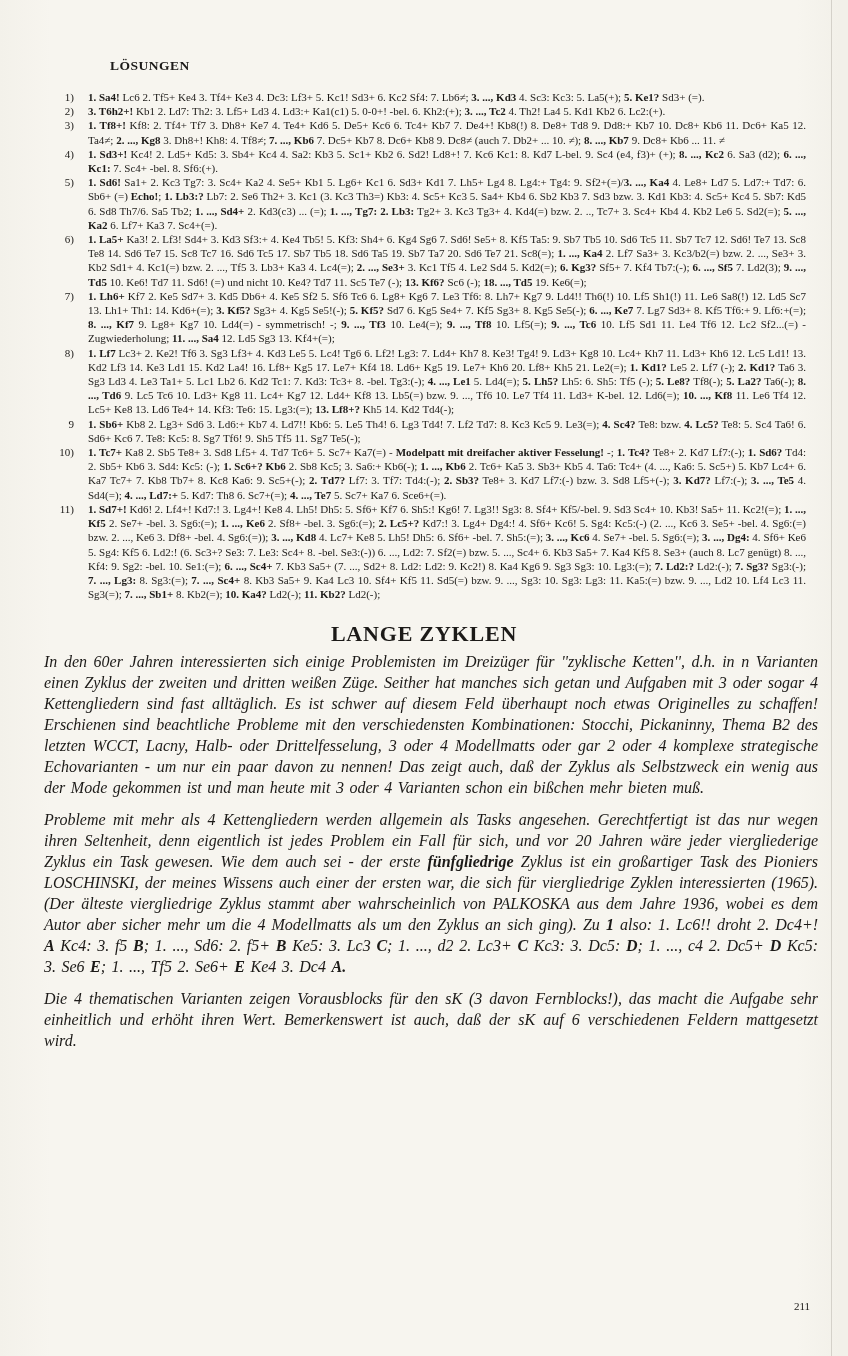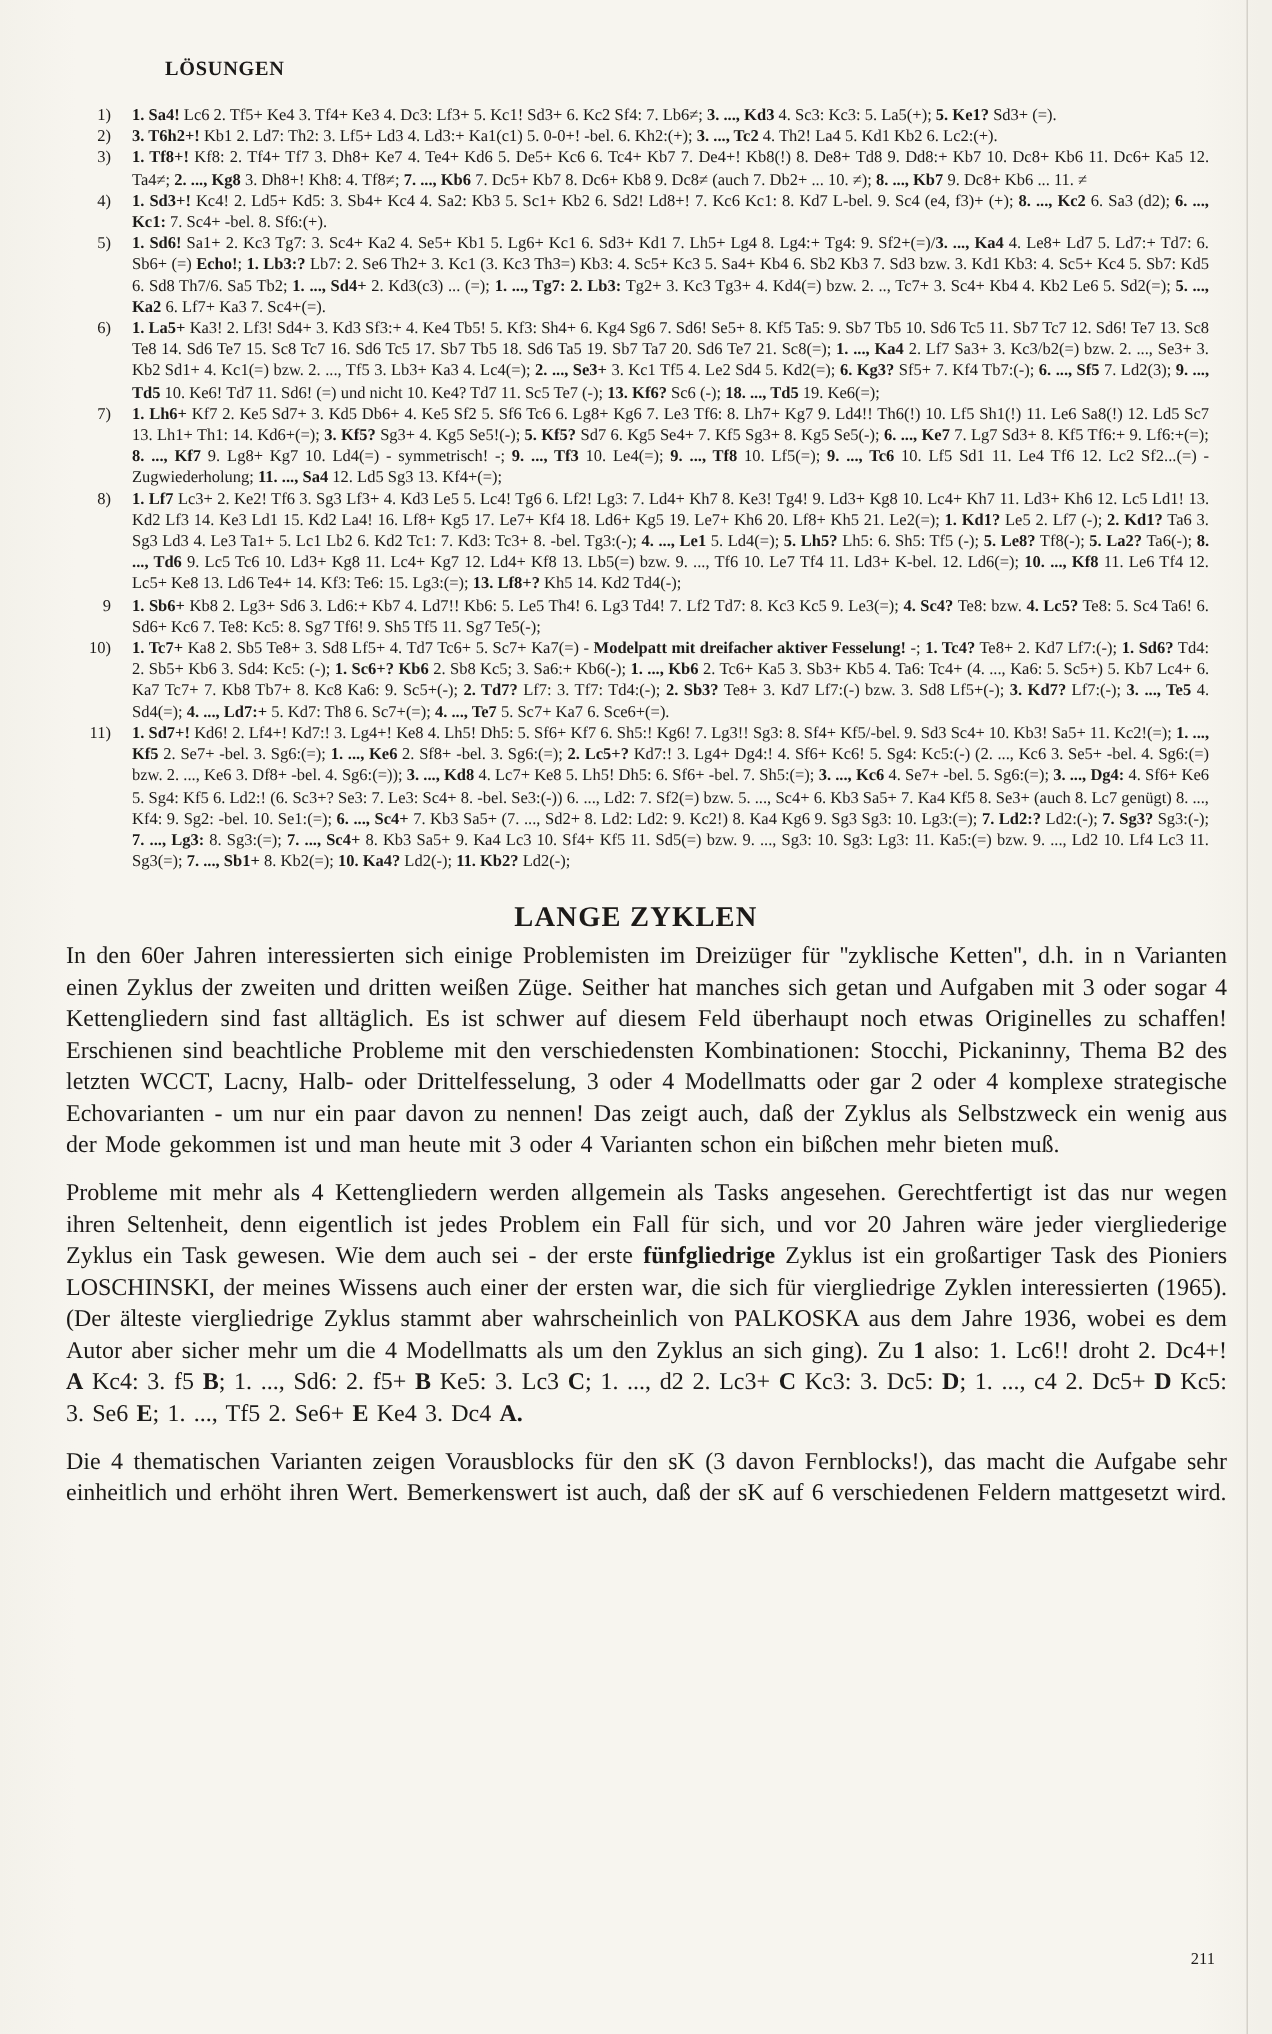--- a/index.html
+++ b/index.html
@@ -12,7 +12,7 @@
     color:#1c1a18;
     font-family:"Liberation Serif","DejaVu Serif",serif;
     box-sizing:border-box;
-    padding-top:38px;
+    padding-top:58px;
     overflow:hidden;
   }
   .page-edge {

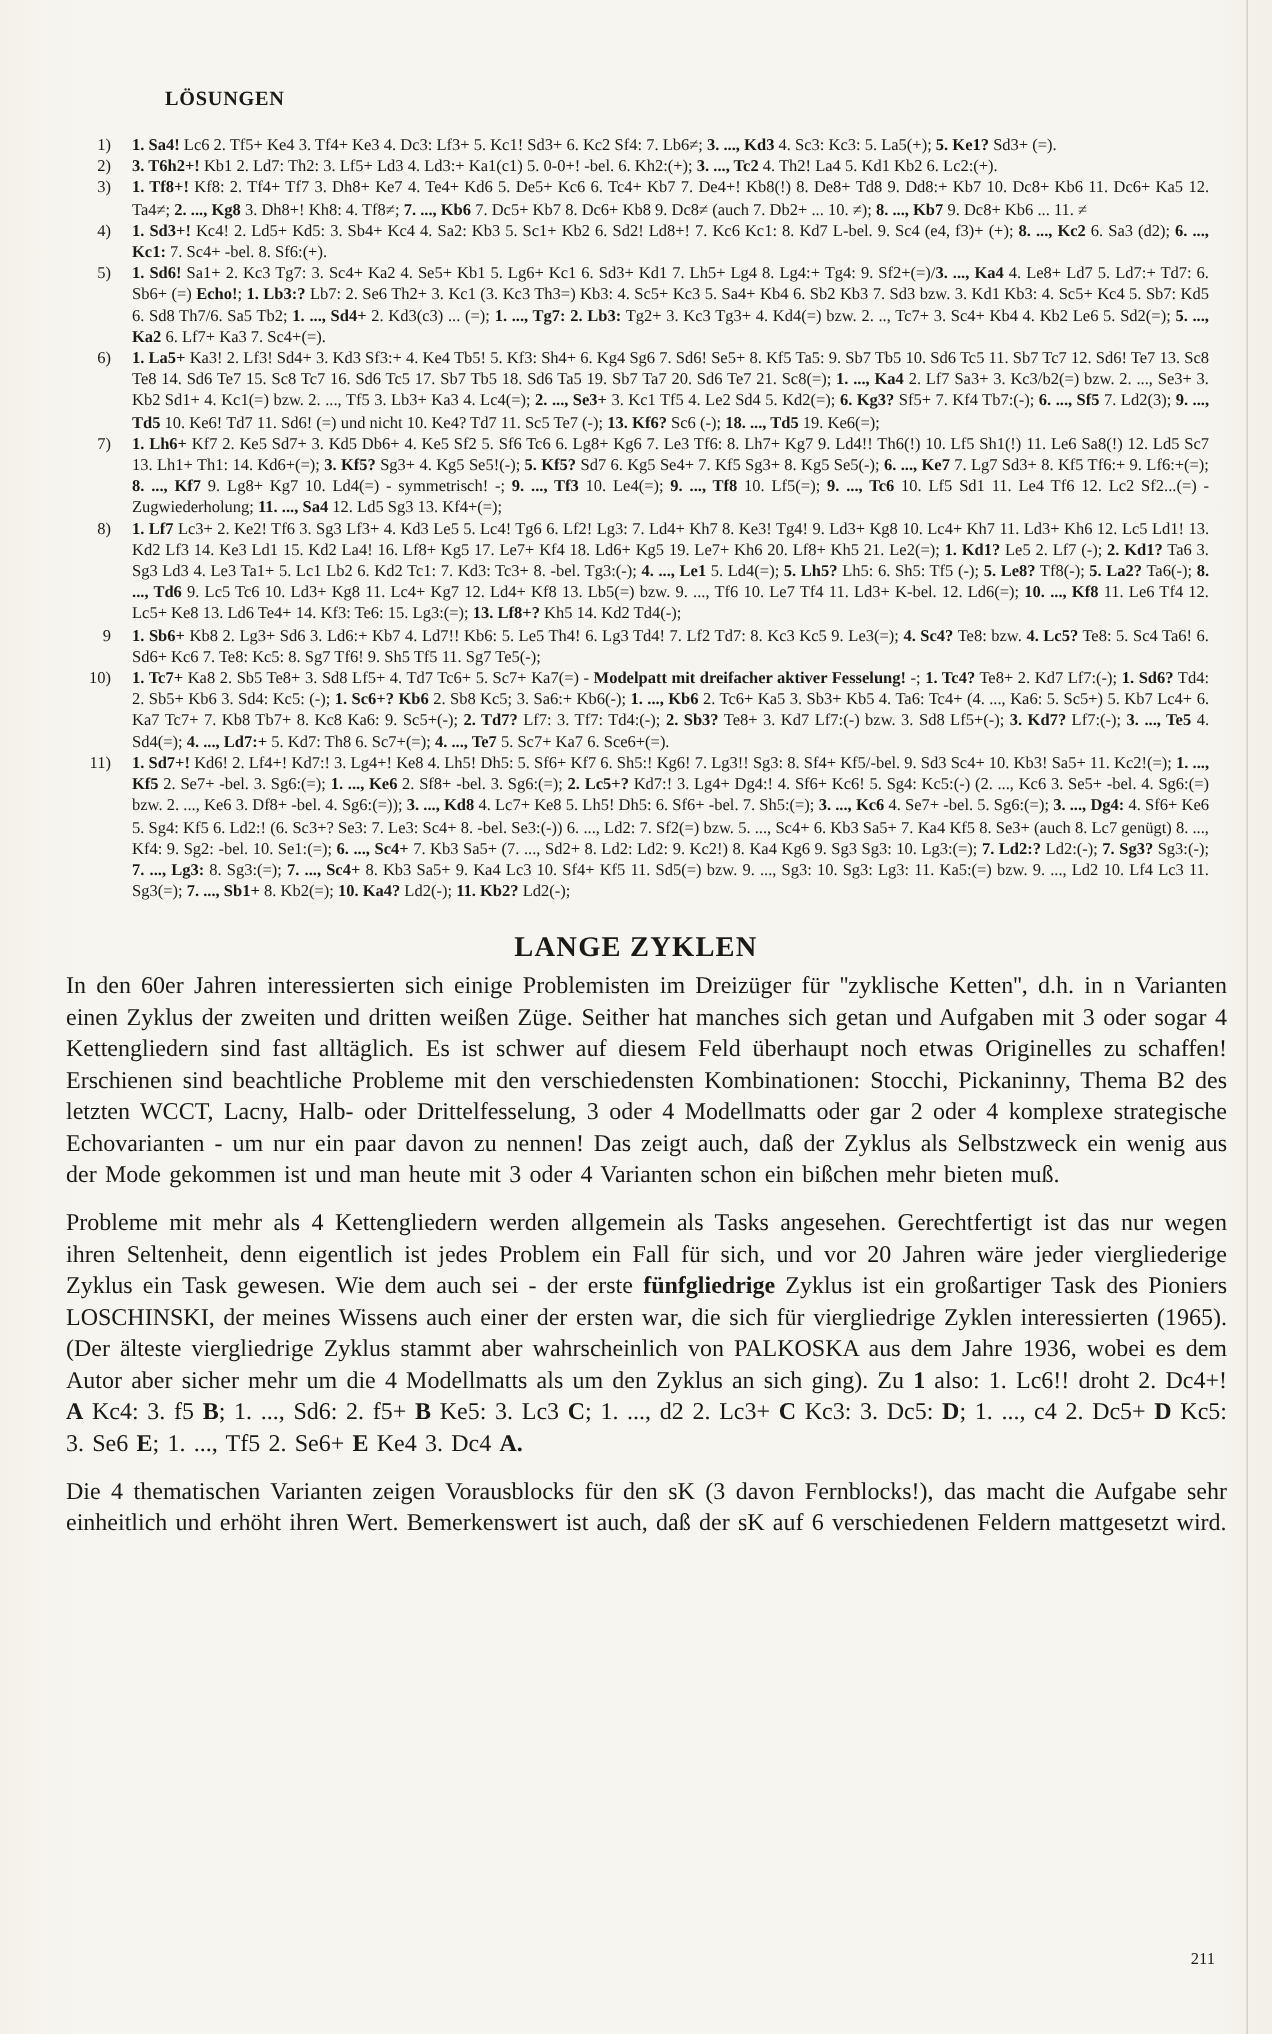--- a/index.html
+++ b/index.html
@@ -37,7 +37,7 @@
   .sol-text b { font-weight:bold; }
   .article { margin-top:20px; }
   .article-title {
-    text-align:center; font-weight:bold; font-size:19px; letter-spacing:0.8px;
+    text-align:center; font-weight:bold; font-size:22px; letter-spacing:0.8px;
     margin:0 0 4px 0;
   }
   .article-byline {

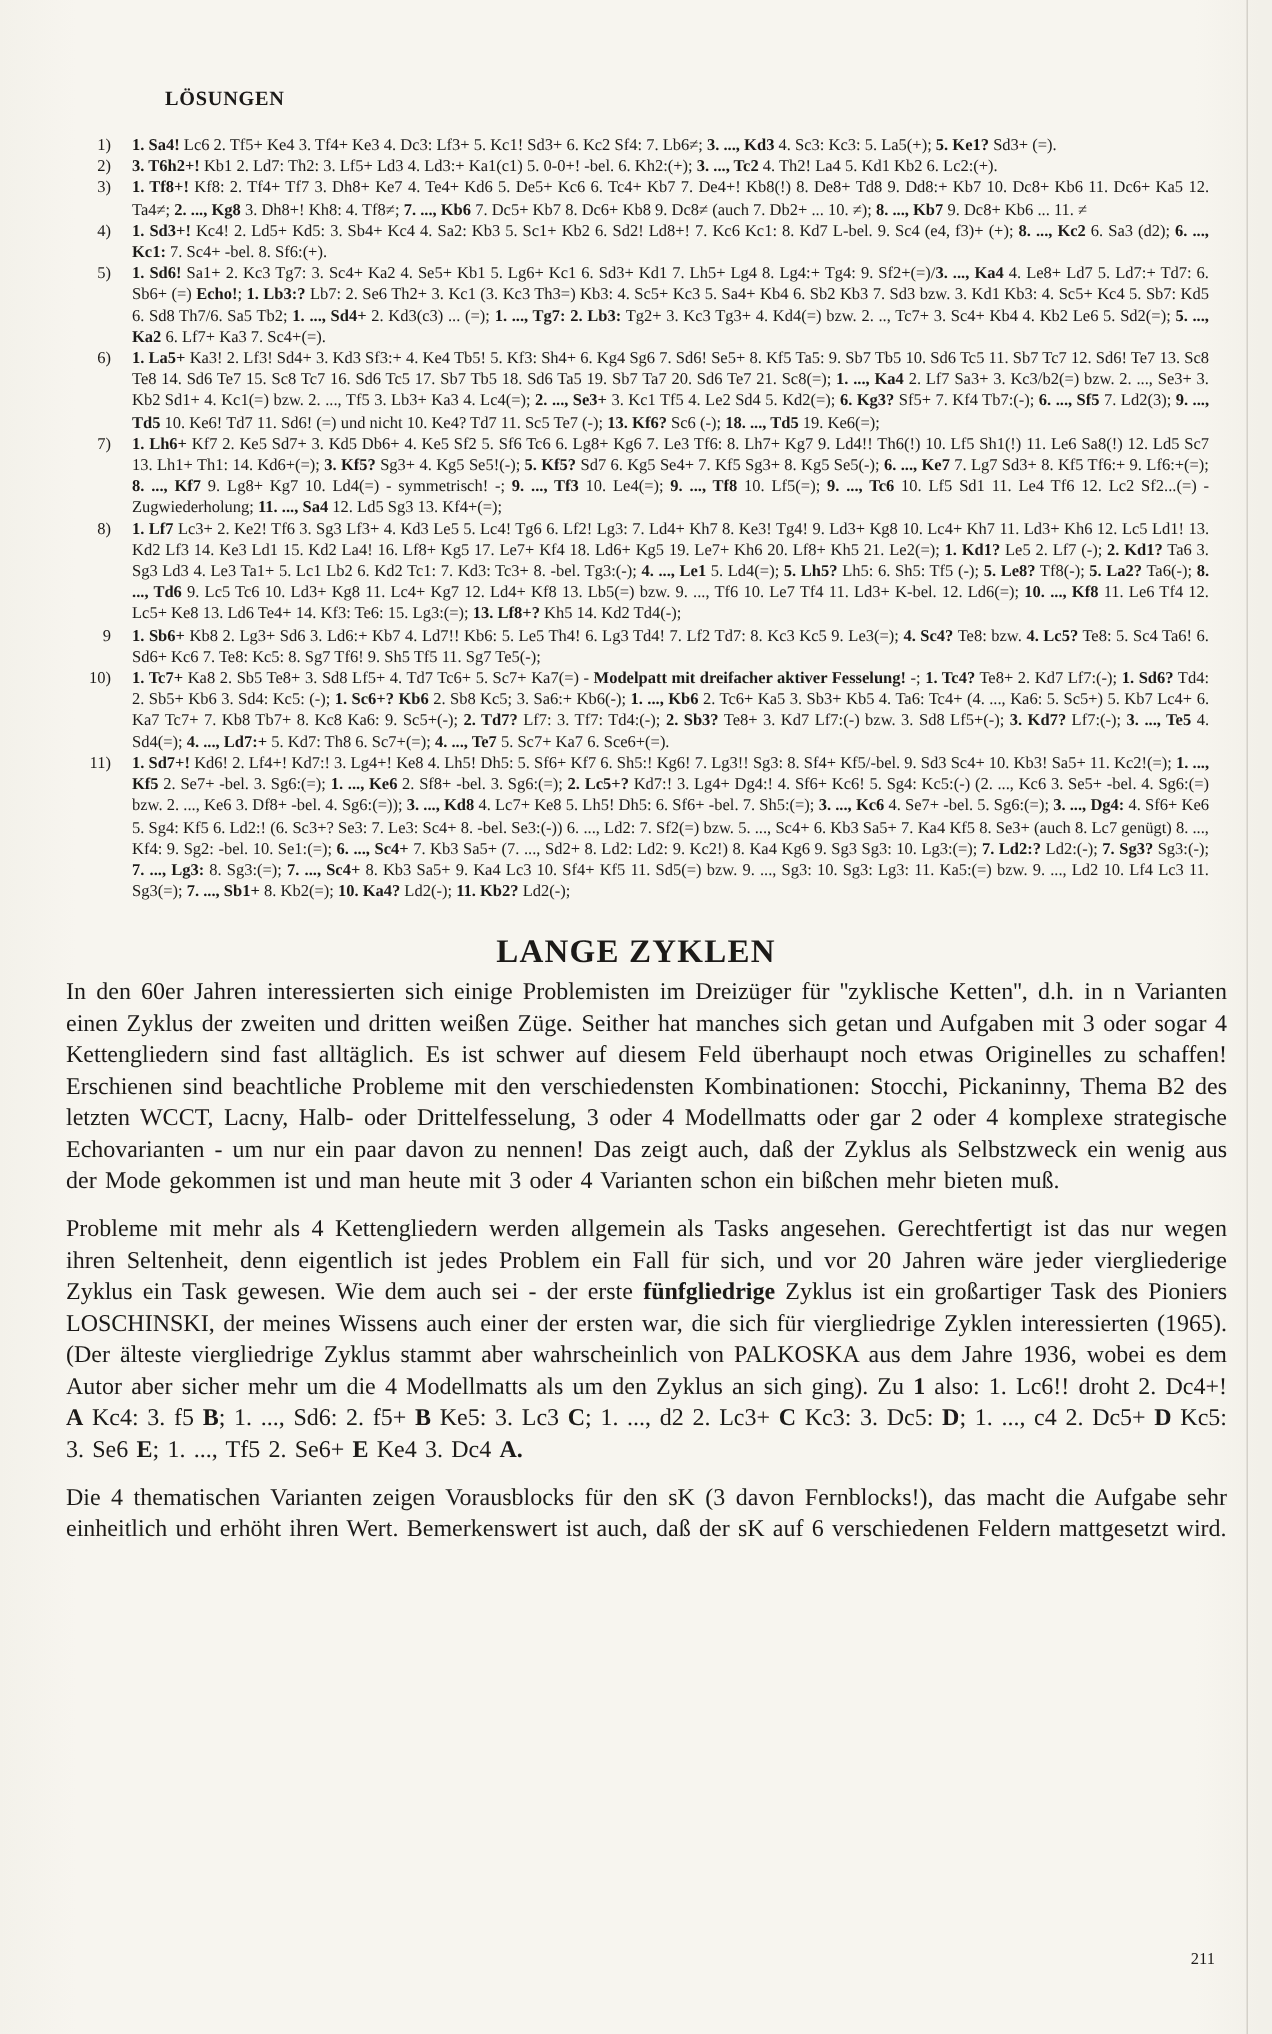--- a/index.html
+++ b/index.html
@@ -44,7 +44,7 @@
     text-align:center; font-weight:bold; font-size:15.5px;
     margin:0 0 16px 0;
   }
-  .article-body { margin:0 30px 12px 44px; }
+  .article-body { margin:0 30px 12px 44px;font-style:italic; }
   .article-para {
     font-size:16px; line-height:21px; text-align:justify;
     margin:0 0 11px 0;

